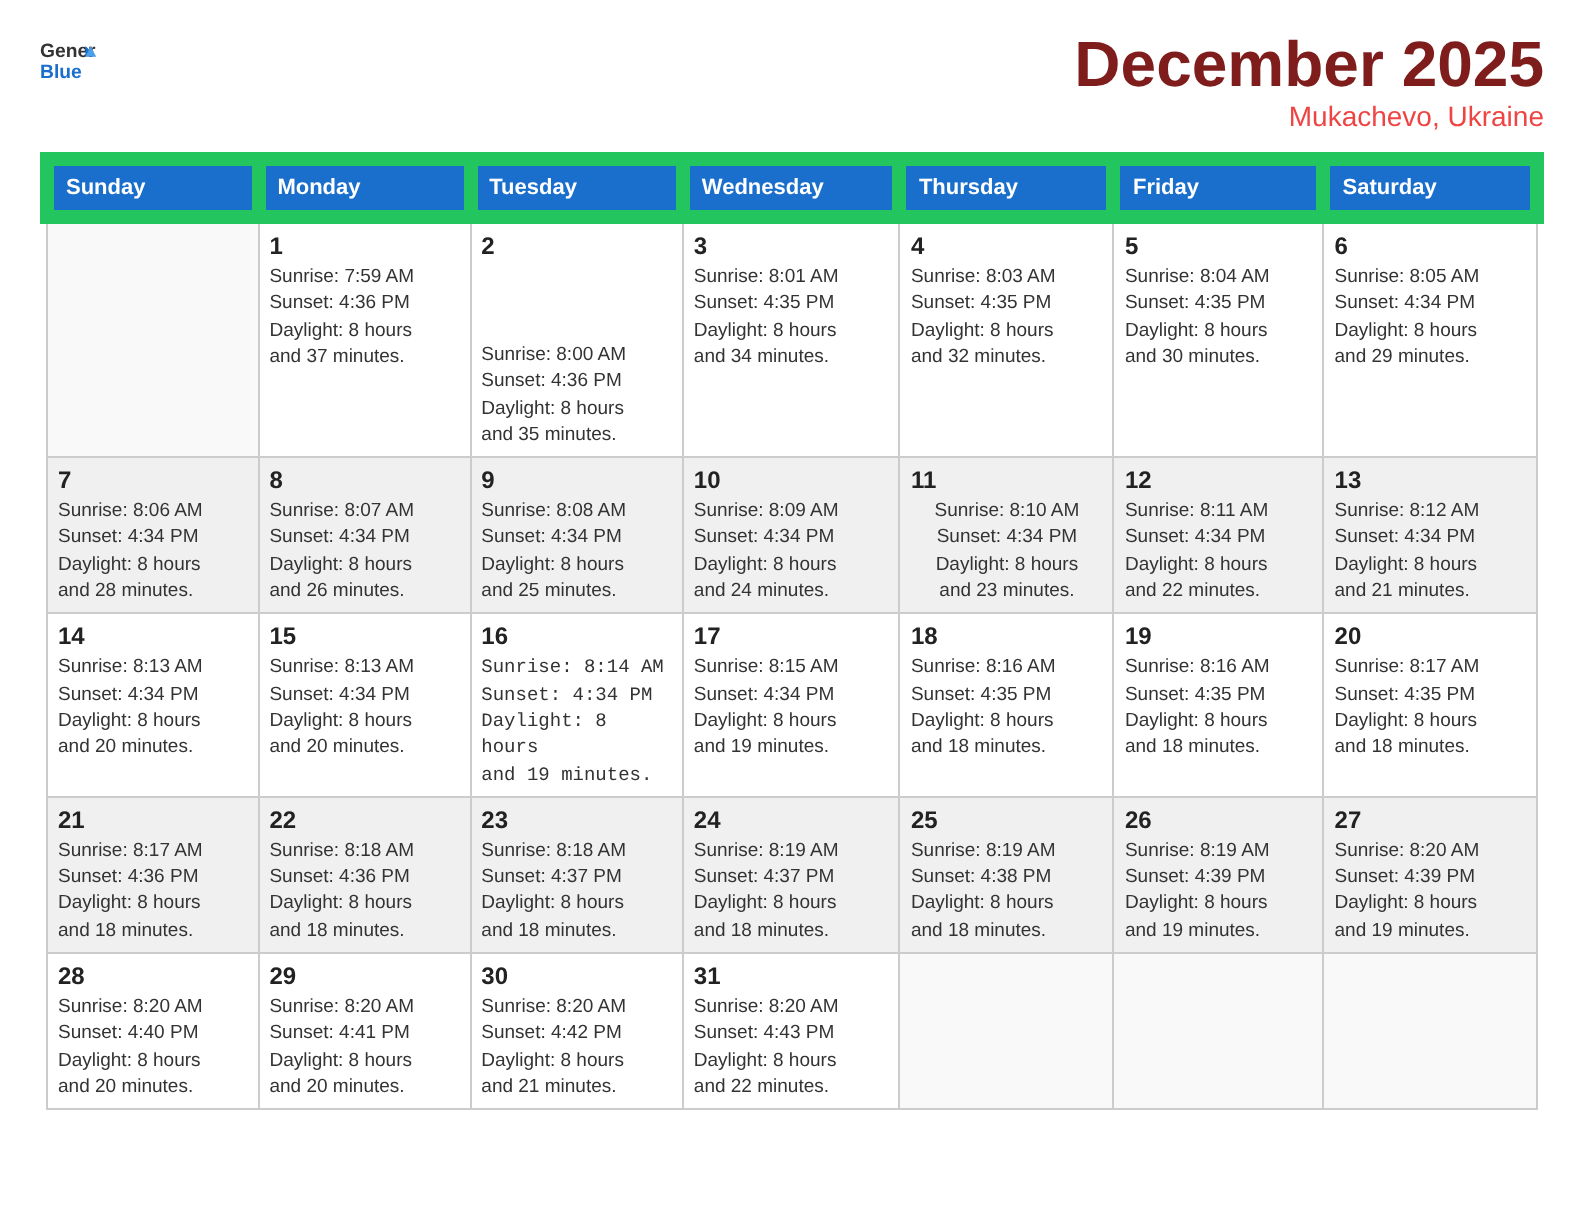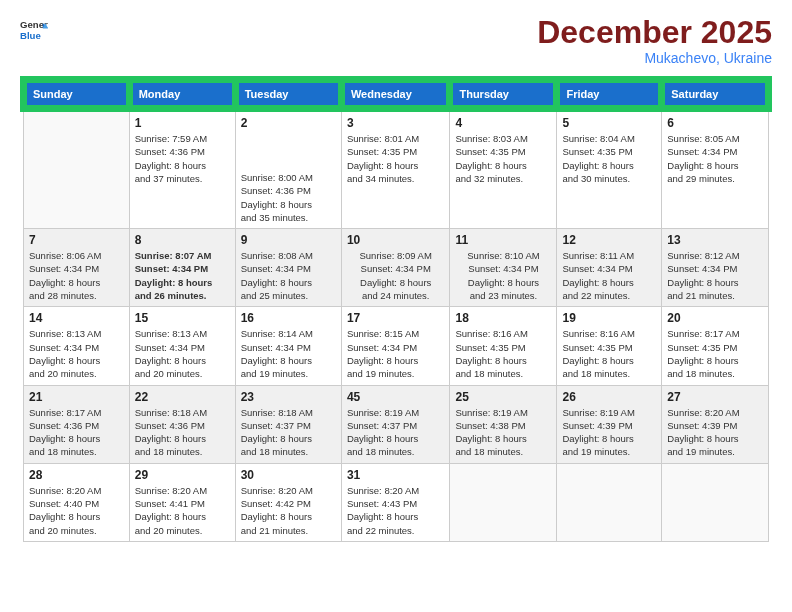--- a/index.html
+++ b/index.html
@@ -42,7 +42,7 @@
     }
     .subtitle {
       font-size: 14px;
-      color: #3b82f6;
+      color: #ef4444;
       margin-top: 2px;
     }
     .calendar {

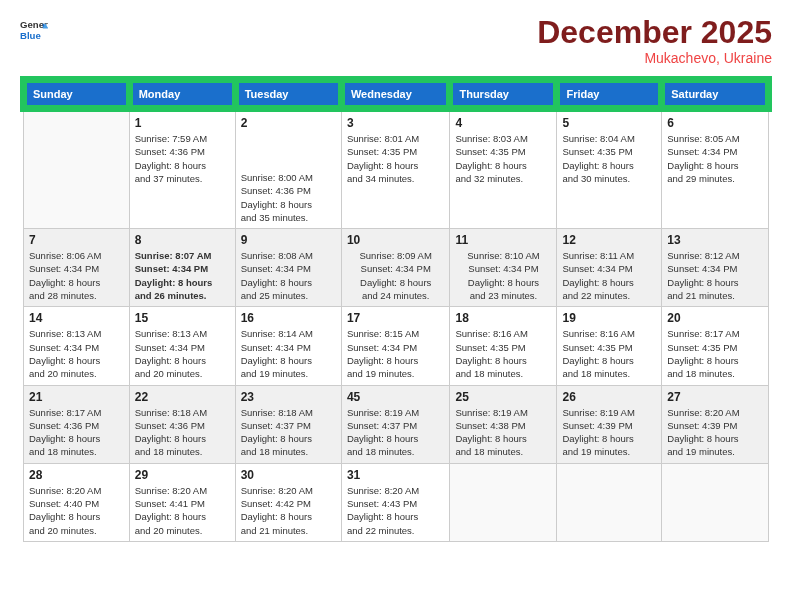--- a/index.html
+++ b/index.html
@@ -173,7 +173,7 @@
           </td>
           <td>
             <span class="day-num">8</span>
-            <div class="day-info" style="white-space: pre-line; font-weight: bold;">Sunrise: 8:07 AM
+            <div class="day-info" style="white-space: pre-line;">Sunrise: 8:07 AM
 Sunset: 4:34 PM
 Daylight: 8 hours
 and 26 minutes.</div>

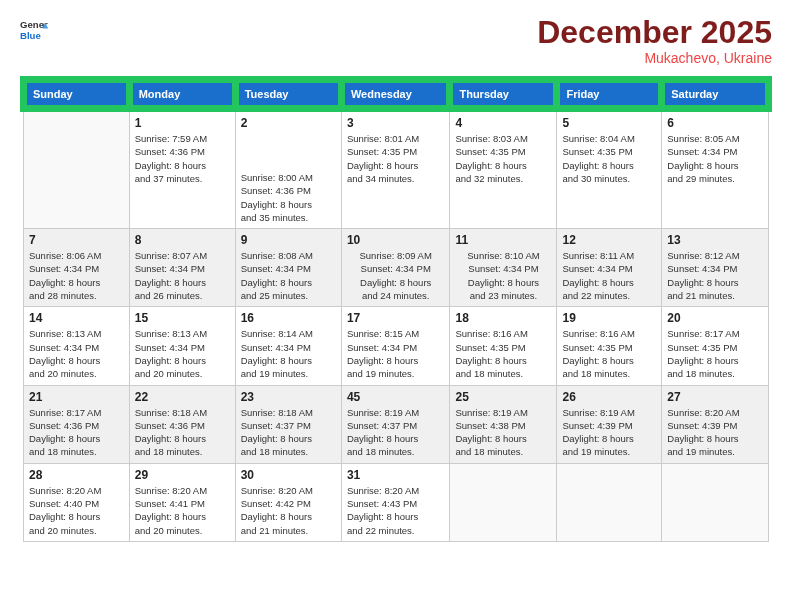--- a/index.html
+++ b/index.html
@@ -187,7 +187,7 @@
           </td>
           <td>
             <span class="day-num">10</span>
-            <div class="day-info" style="white-space: pre-line; text-align: center;">Sunrise: 8:09 AM
+            <div class="day-info" style="white-space: pre-line;">Sunrise: 8:09 AM
 Sunset: 4:34 PM
 Daylight: 8 hours
 and 24 minutes.</div>

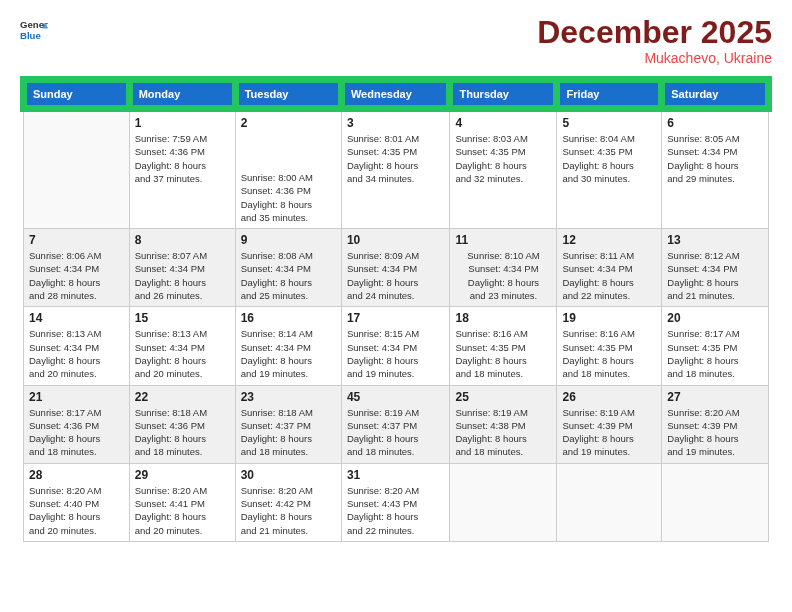--- a/index.html
+++ b/index.html
@@ -231,7 +231,7 @@
           </td>
           <td>
             <span class="day-num">16</span>
-            <div class="day-info" style="white-space: pre-line;">Sunrise: 8:14 AM
+            <div class="day-info" style="white-space: pre-line; font-family: Liberation Mono, monospace;">Sunrise: 8:14 AM
 Sunset: 4:34 PM
 Daylight: 8 hours
 and 19 minutes.</div>

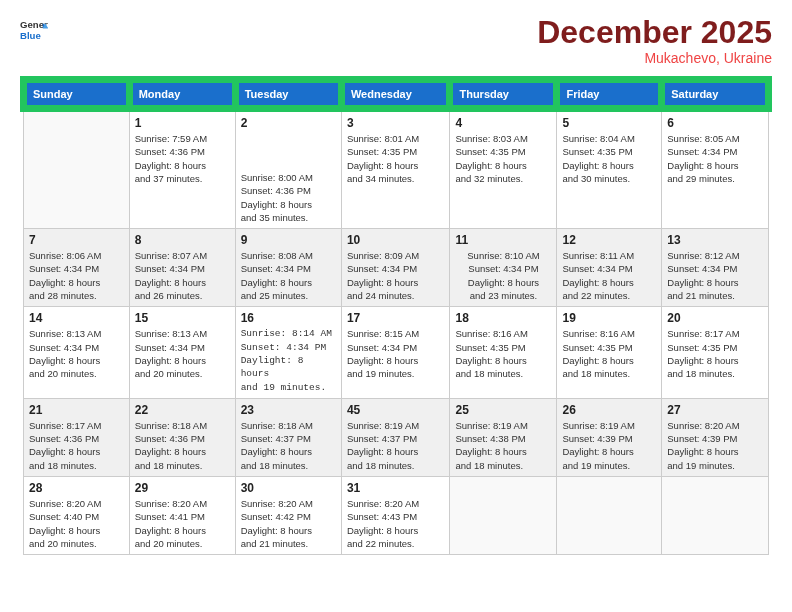--- a/index.html
+++ b/index.html
@@ -288,7 +288,7 @@
 and 18 minutes.</div>
           </td>
           <td>
-            <span class="day-num">45</span>
+            <span class="day-num">24</span>
             <div class="day-info" style="white-space: pre-line;">Sunrise: 8:19 AM
 Sunset: 4:37 PM
 Daylight: 8 hours

